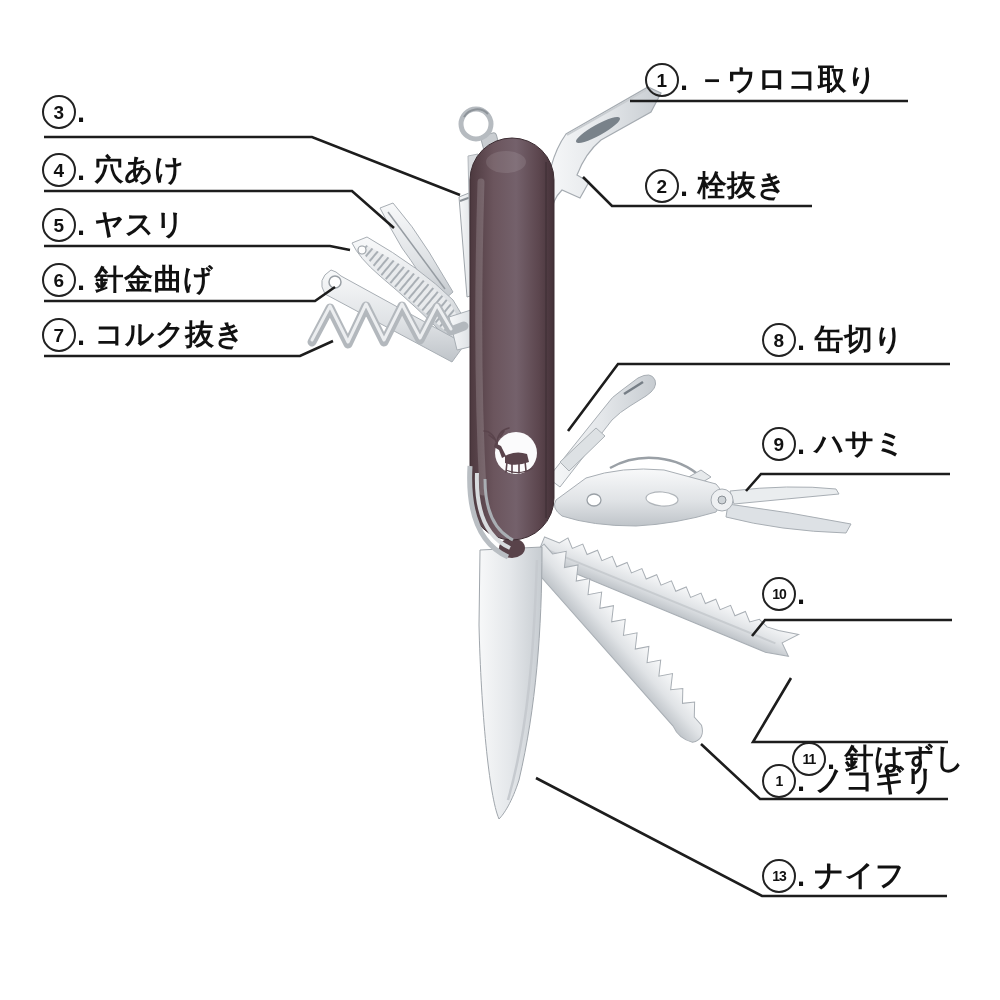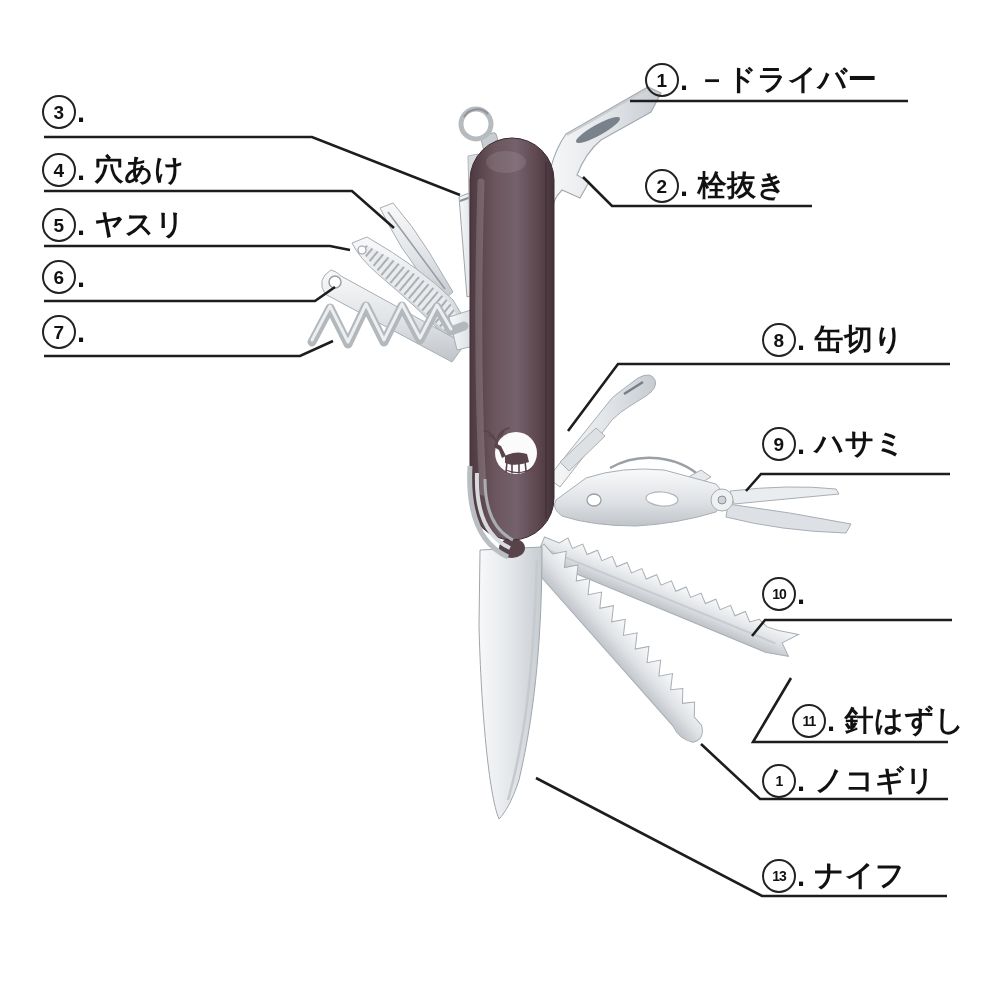--- a/index.html
+++ b/index.html
@@ -173,7 +173,7 @@
   <div class="label" style="left:645px;top:60px">
       <span class="num">1</span>
       <span class="sep">.</span>
-      <span class="nm">－ドライバー</span>
+      <span class="nm">－ウロコ取り</span>
     </div>
   <div class="label" style="left:645px;top:166px">
       <span class="num">2</span>

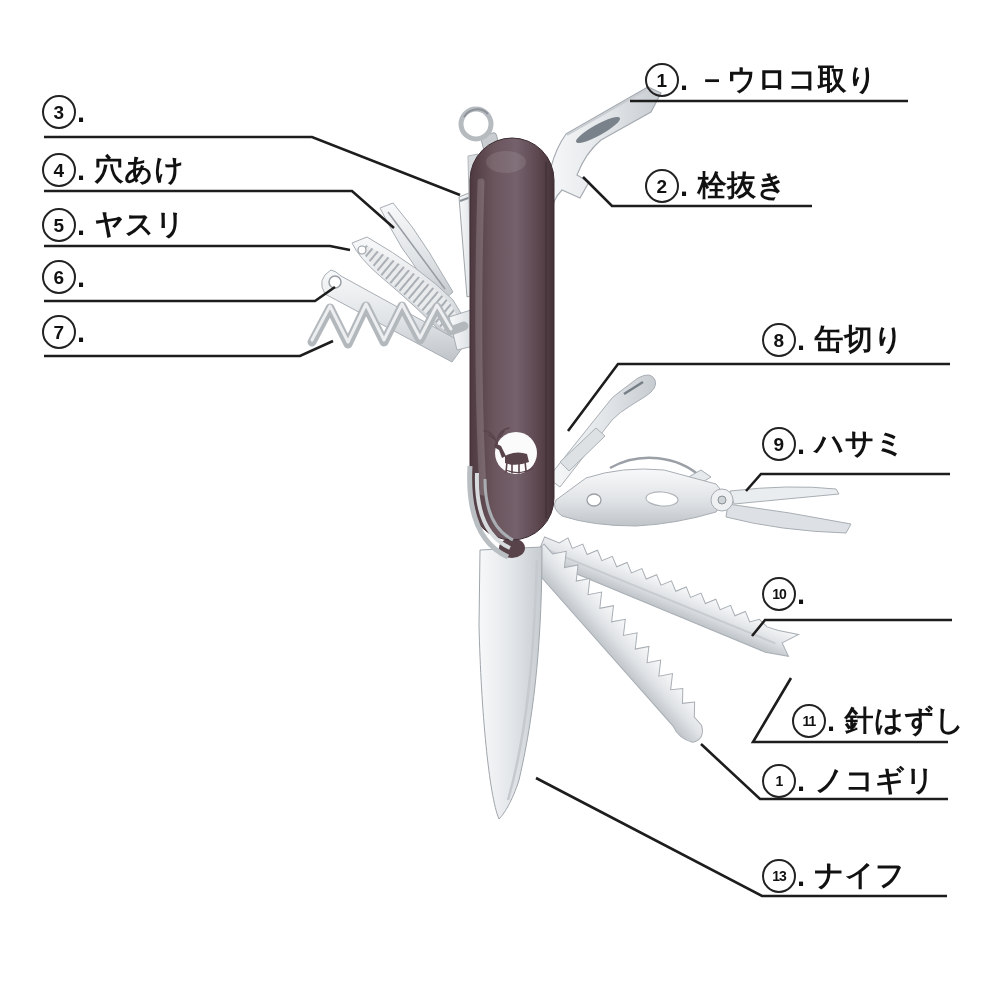--- a/index.html
+++ b/index.html
@@ -197,6 +197,7 @@
   <div class="label" style="left:42px;top:260px">
       <span class="num">6</span>
       <span class="sep">.</span>
+      <span class="nm">針金曲げ</span>
     </div>
   <div class="label" style="left:42px;top:315px">
       <span class="num">7</span>

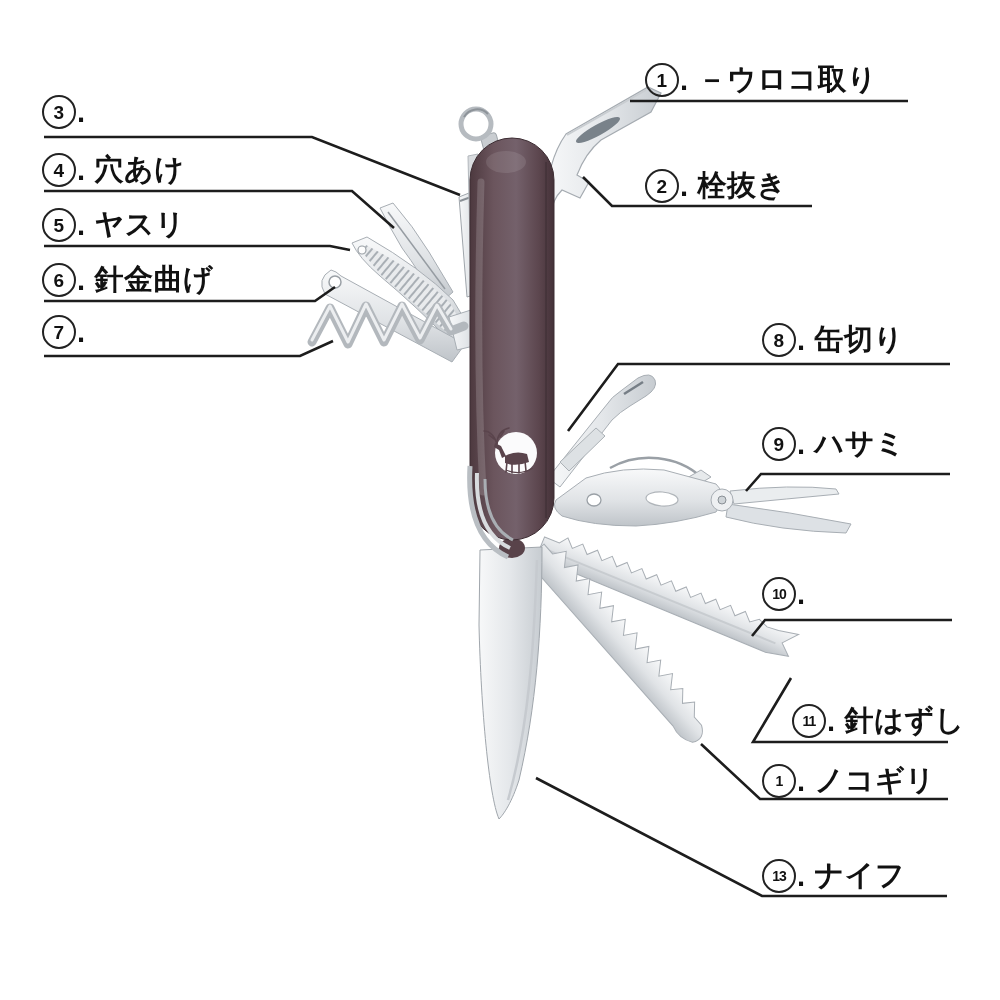--- a/index.html
+++ b/index.html
@@ -202,6 +202,7 @@
   <div class="label" style="left:42px;top:315px">
       <span class="num">7</span>
       <span class="sep">.</span>
+      <span class="nm">コルク抜き</span>
     </div>
   <div class="label" style="left:762px;top:320px">
       <span class="num">8</span>

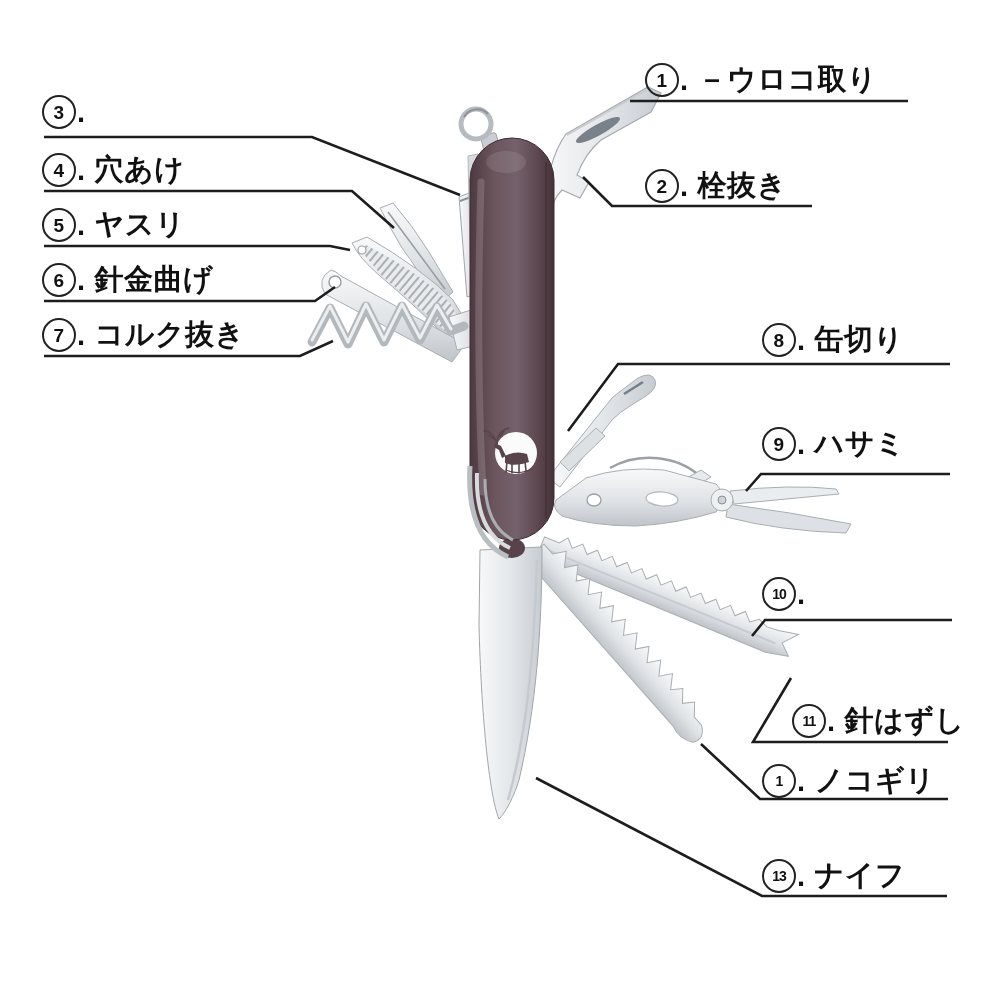--- a/index.html
+++ b/index.html
@@ -218,7 +218,7 @@
       <span class="num two">10</span>
       <span class="sep">.</span>
     </div>
-  <div class="label" style="left:792px;top:701px">
+  <div class="label" style="left:792px;top:739px">
       <span class="num two">11</span>
       <span class="sep">.</span>
       <span class="nm">針はずし</span>

